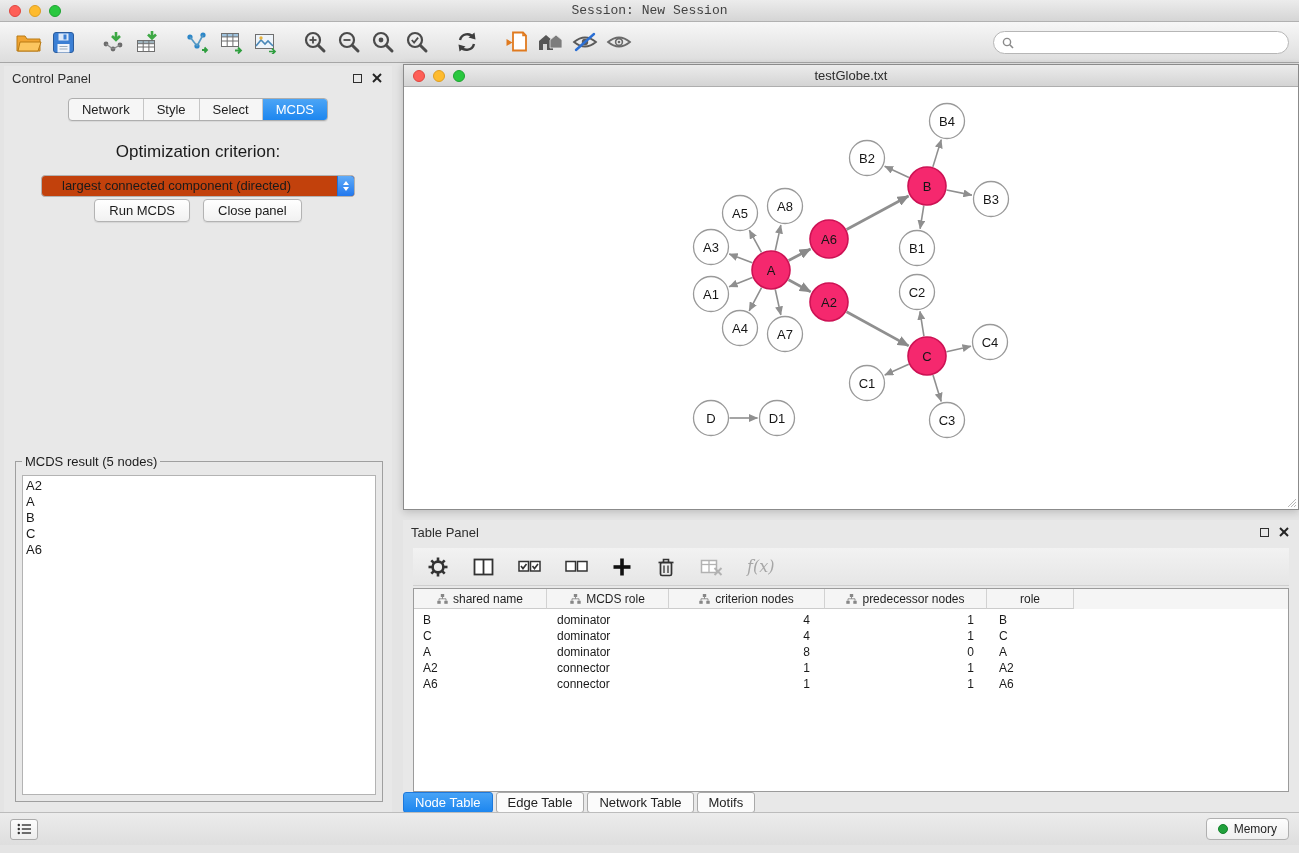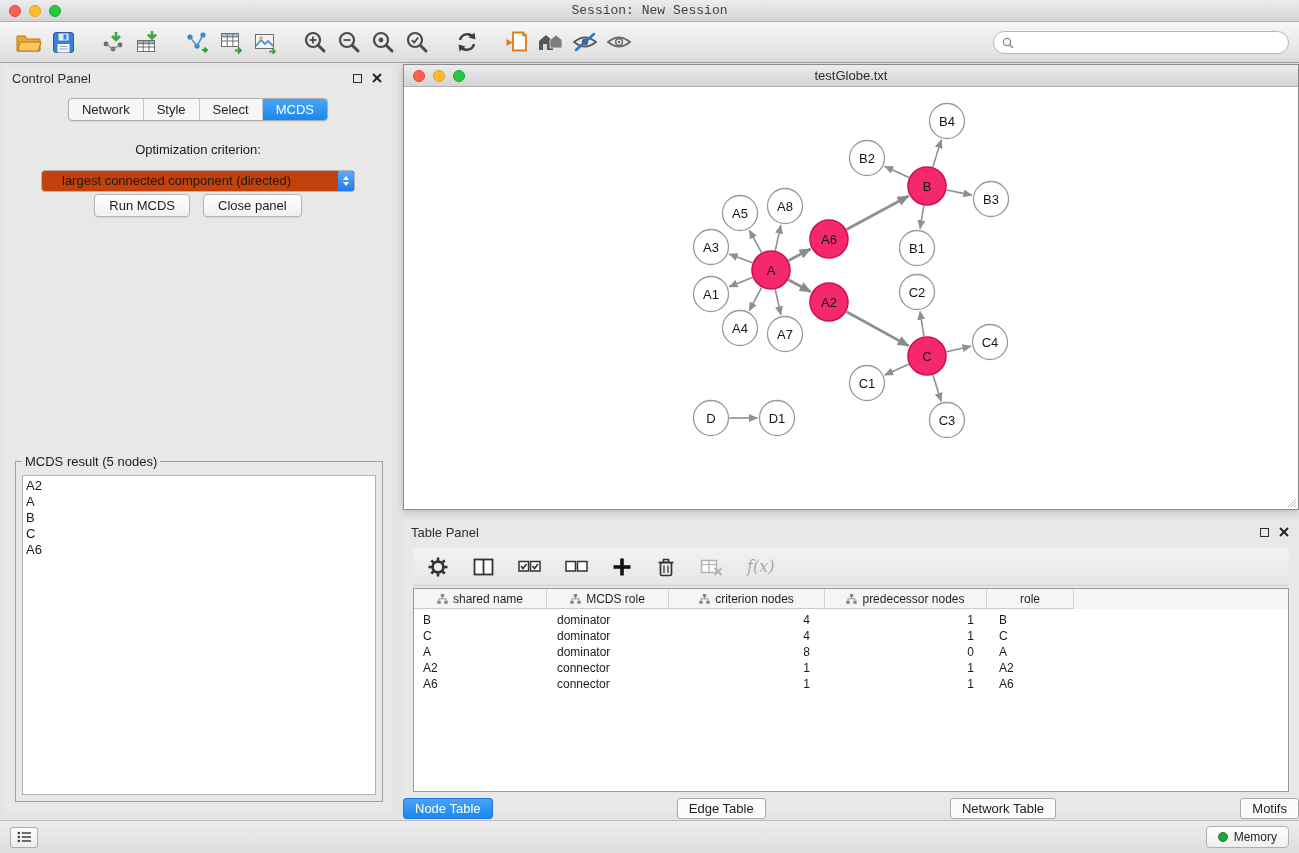--- a/index.html
+++ b/index.html
@@ -42,7 +42,7 @@
   .seg { padding:3px 13px; font-size:13px; color:#222; border-left:1px solid #c6c6c6; cursor:default; }
   .seg:first-child { border-left:none; }
   .seg.sel { background:linear-gradient(#4ba5f6,#1d86ef); color:#fff; }
-  .opt-label { text-align:center; margin-top:21px; font-size:13px; }
+  .opt-label { text-align:center; margin-top:21px; font-size:17px; }
   .combo { position:relative; margin:13px auto 0; width:314px; height:22px; background:#c2410c;
     border:1px solid #b2b2b2; border-radius:4px; font-size:13px; line-height:20px; padding-left:20px;
     white-space:nowrap; overflow:hidden; }

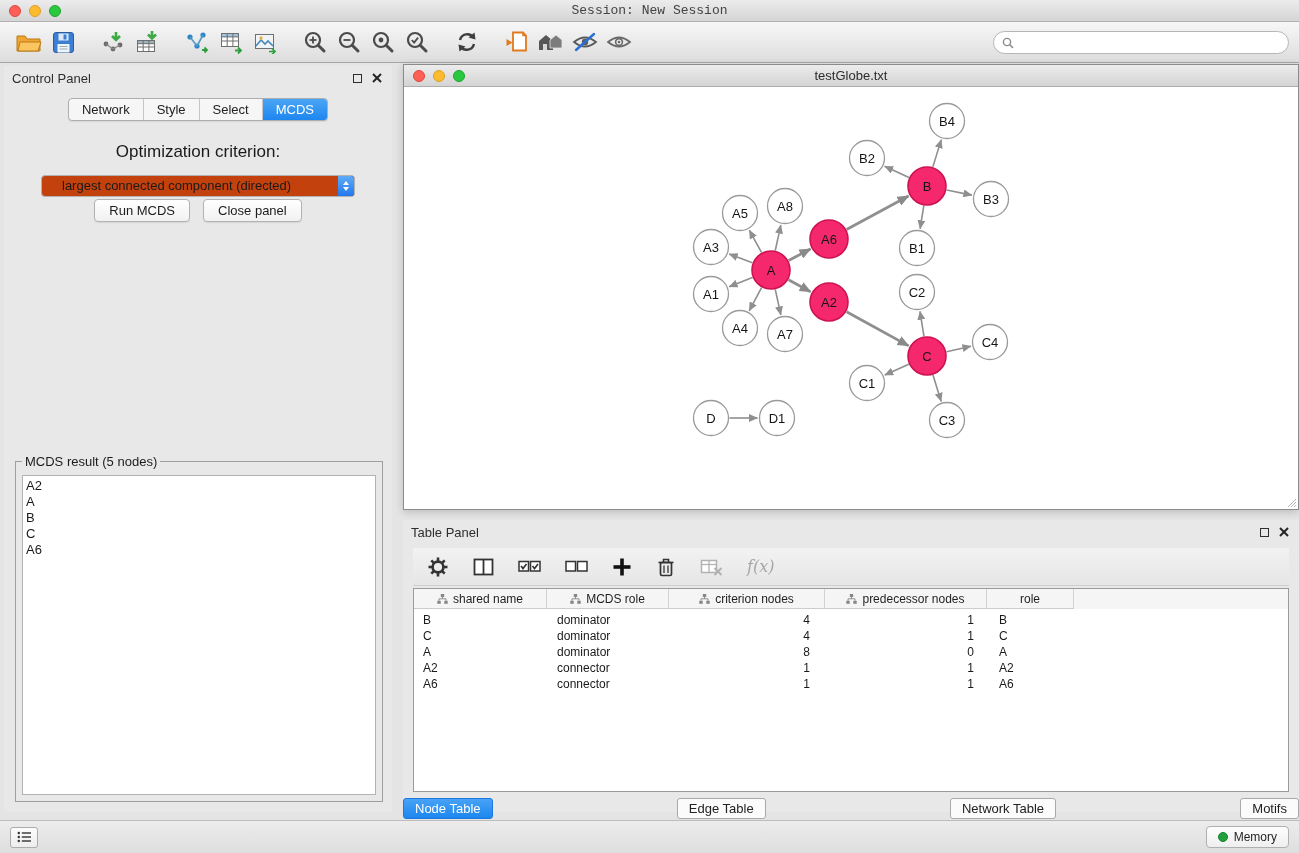--- a/index.html
+++ b/index.html
@@ -87,7 +87,7 @@
   .tcell { flex:none; white-space:nowrap; overflow:hidden; }
   .a-l0{padding-left:9px} .a-l1{padding-left:10px} .a-r2{text-align:right;padding-right:15px}
   .a-r3{text-align:right;padding-right:13px} .a-l4{padding-left:12px}
-  .tp-tabs { display:flex; justify-content:space-between; gap:3px; margin-top:6px; }
+  .tp-tabs { display:flex; justify-content:flex-start; gap:3px; }
   .tp-tab { border:1px solid #a9a9a9; background:#fbfbfb; border-radius:3px; padding:2px 11px;
     font-size:13px; color:#222; cursor:default; }
   .tp-tab.sel { background:linear-gradient(#47a3f6,#1d86ef); border-color:#1d79dd; color:#fff; }

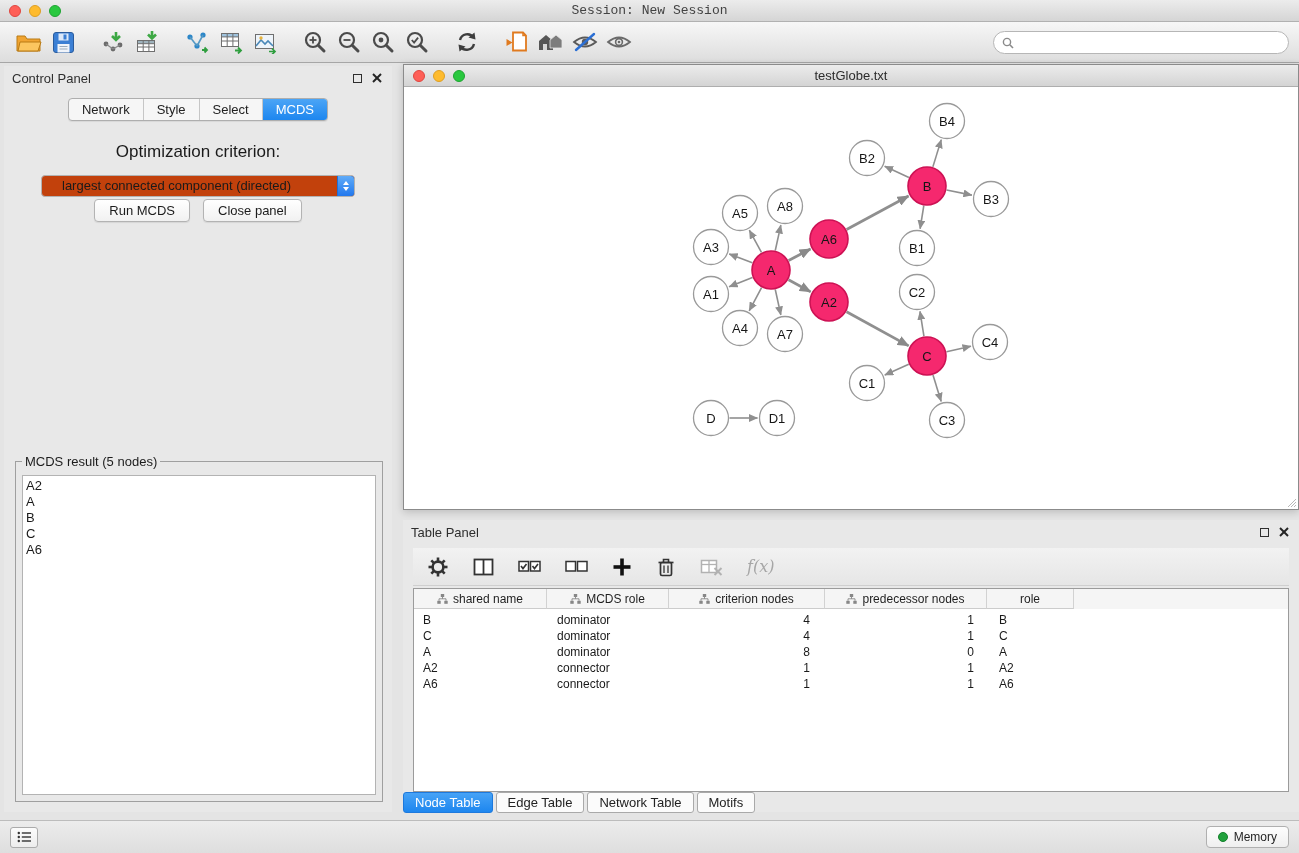--- a/index.html
+++ b/index.html
@@ -93,7 +93,7 @@
   .tp-tab.sel { background:linear-gradient(#47a3f6,#1d86ef); border-color:#1d79dd; color:#fff; }
 
   
-  .statusbar { position:absolute; left:0; right:0; bottom:0; height:33px;
+  .statusbar { position:absolute; left:0; right:0; bottom:8px; height:33px;
     background:linear-gradient(#ececec,#dedede); border-top:1px solid #bcbcbc;
     display:flex; align-items:center; padding:0 10px; }
   .status-left-btn { width:28px; height:21px; background:linear-gradient(#fcfcfc,#ededed);

